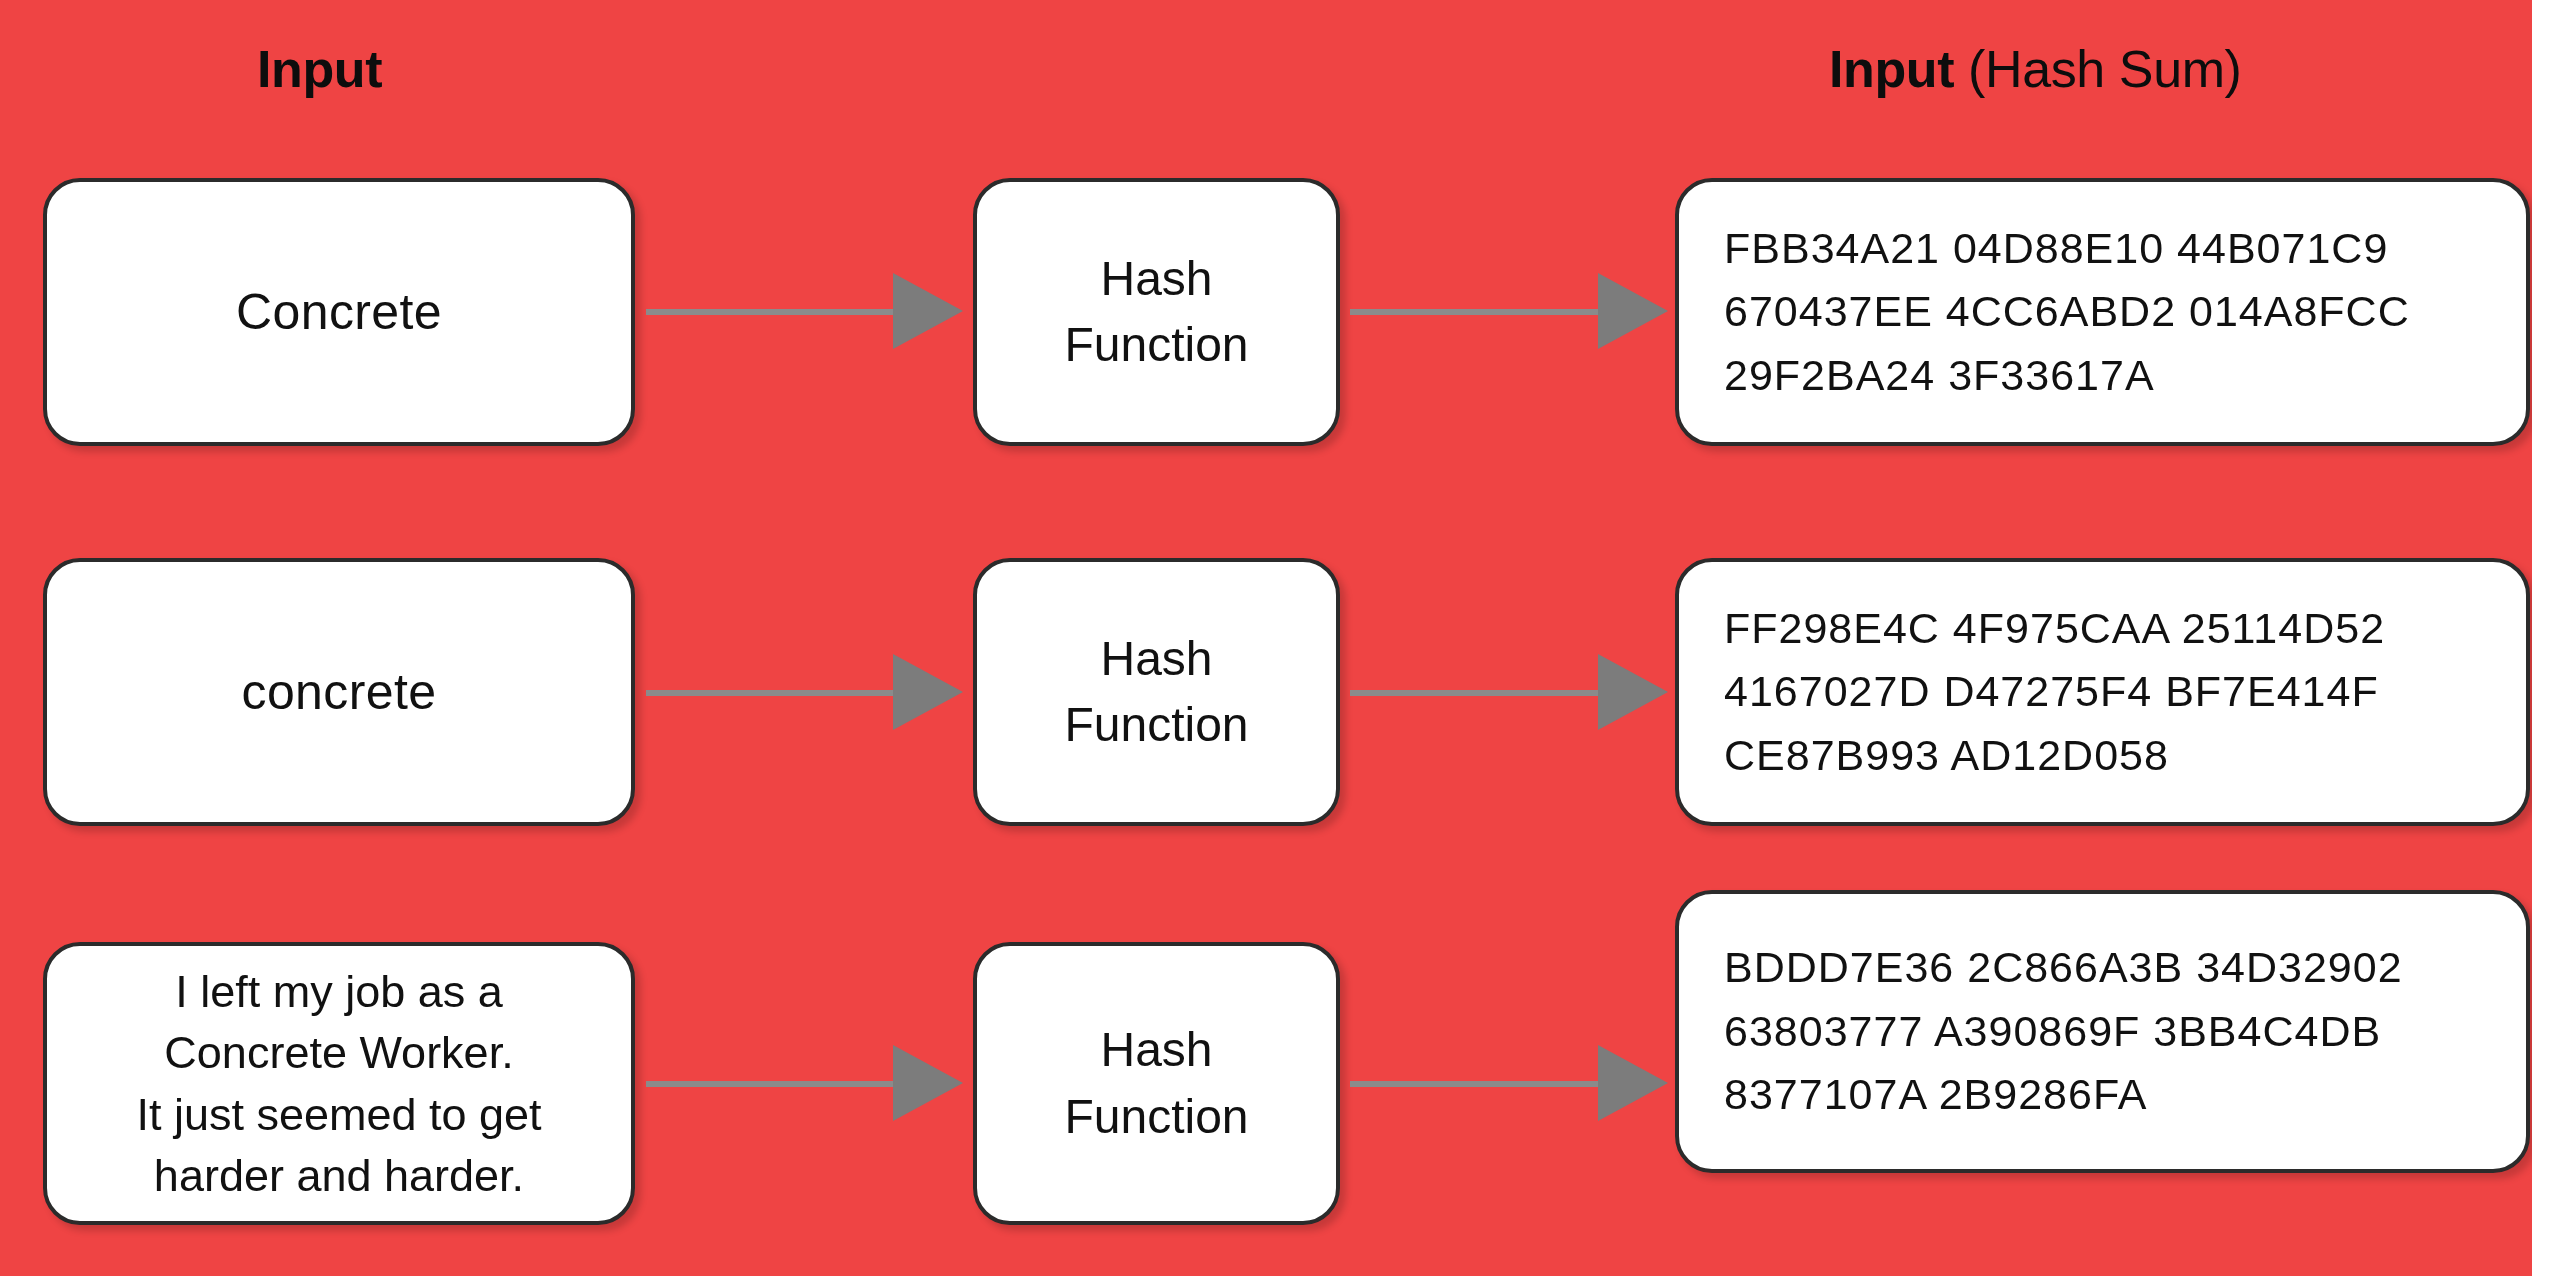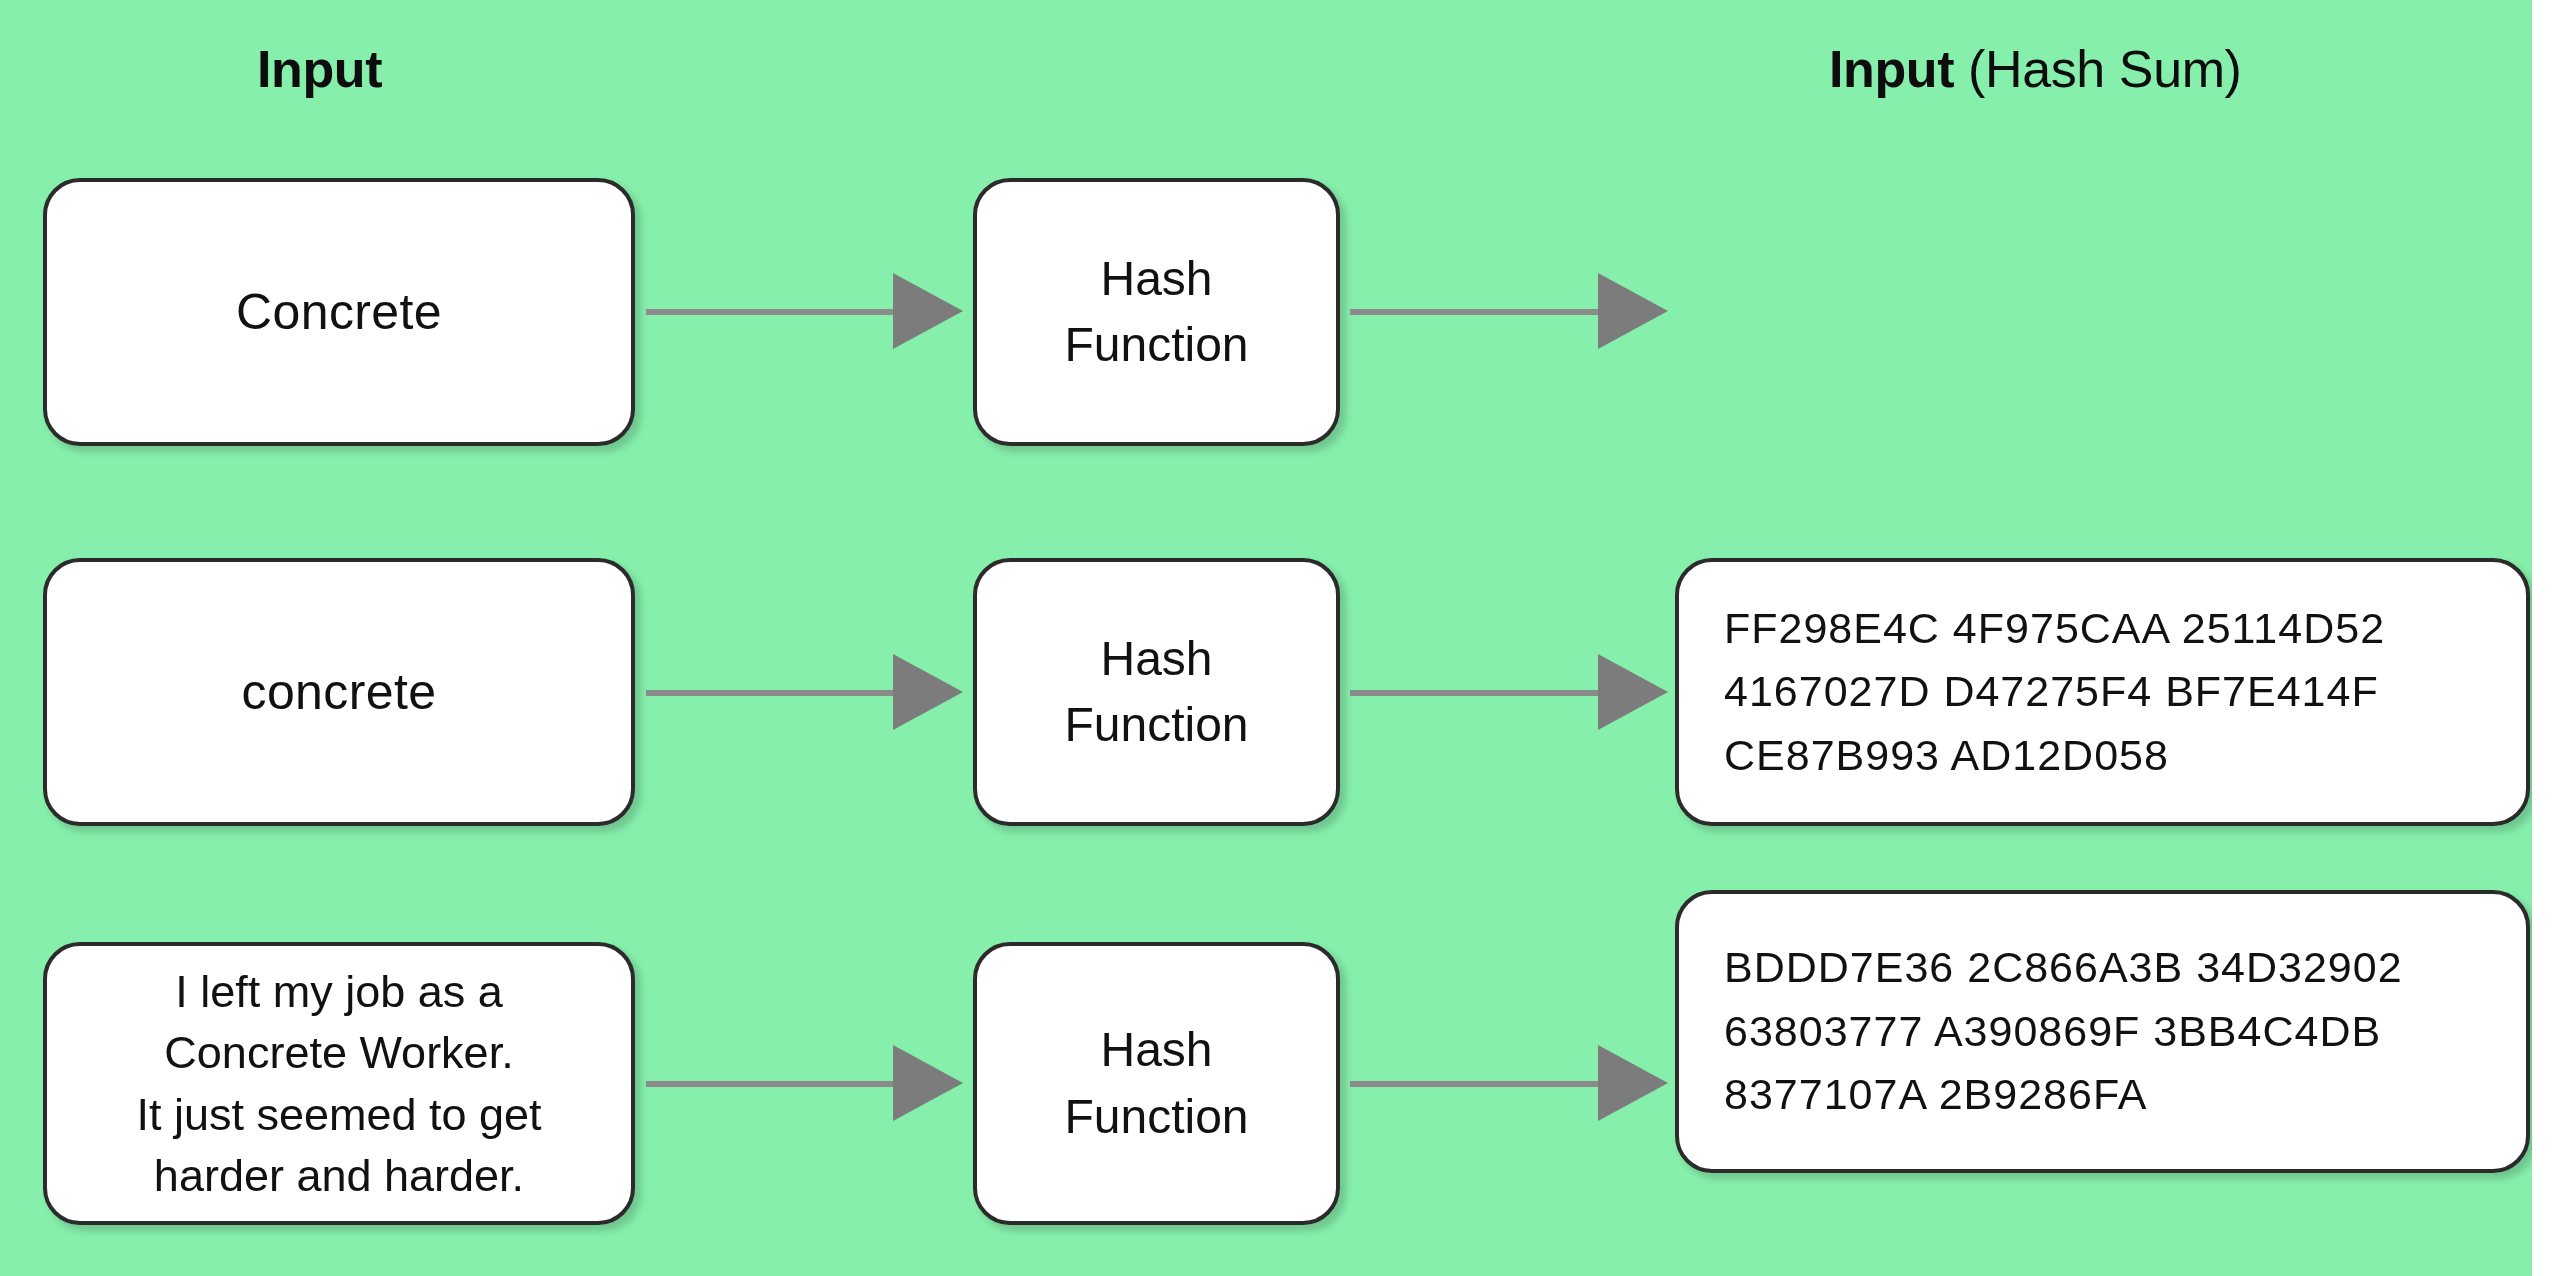--- a/index.html
+++ b/index.html
@@ -16,7 +16,7 @@
     position: relative;
     width: 2532px;
     height: 1277px;
-    background: #86efac;
+    background: #ef4444;
     overflow: hidden;
   }
 

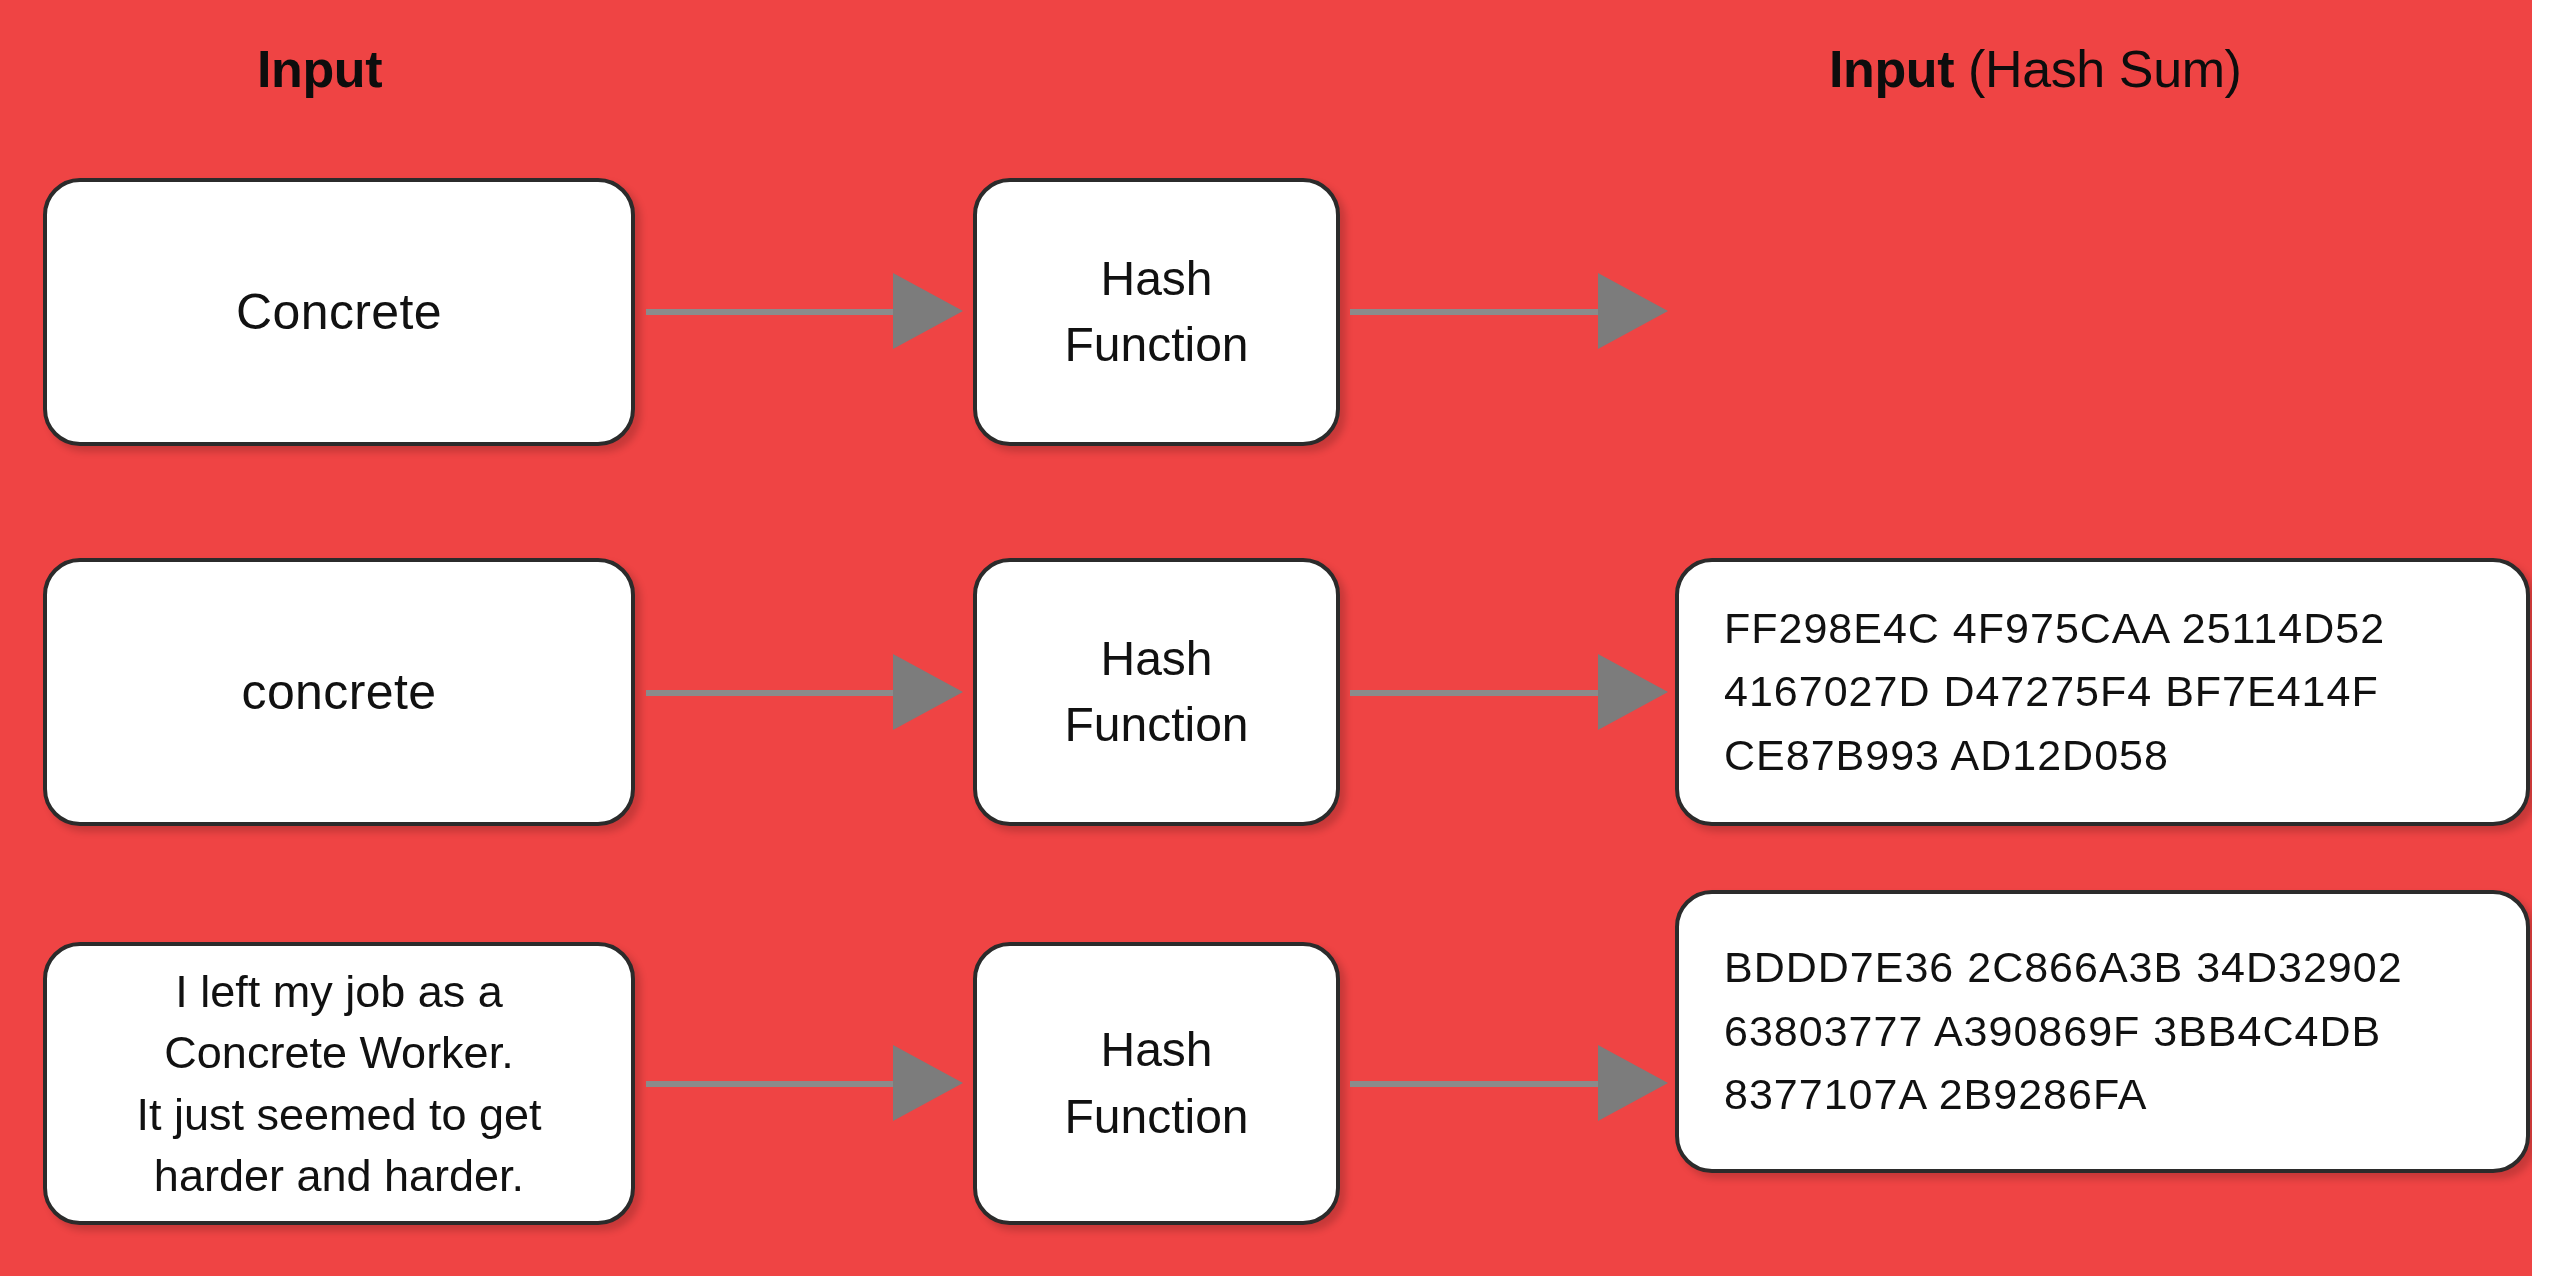--- a/index.html
+++ b/index.html
@@ -148,6 +148,9 @@
     <div class="shaft"></div>
     <div class="head"></div>
   </div>
+  <div class="node output-box" id="output-box-0" style="top: 178px; height: 268px;">
+    <div class="node-text" id="output-text-0"><span>FBB34A21 04D88E10 44B071C9</span><br><span>670437EE 4CC6ABD2 014A8FCC</span><br><span>29F2BA24 3F33617A</span></div>
+  </div>
 
   <div class="node input-box" id="input-box-1" style="top: 558px; height: 268px;">
     <div class="node-text" id="input-text-1"><span>concrete</span></div>

